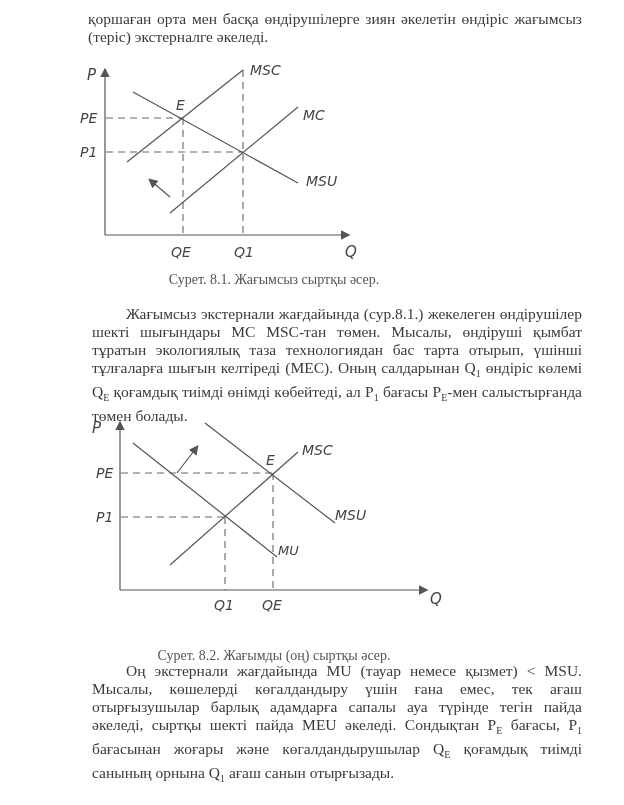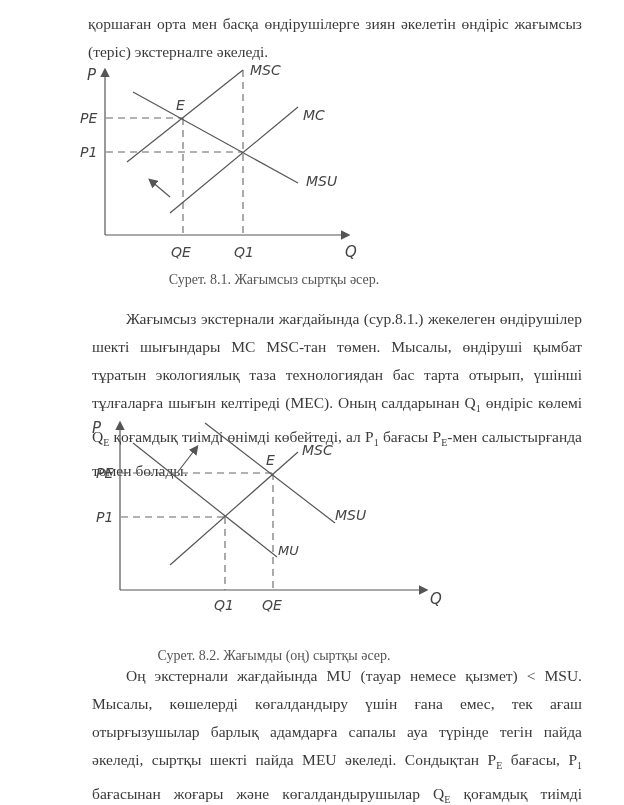--- a/index.html
+++ b/index.html
@@ -8,7 +8,7 @@
     font-family: "Liberation Serif", serif; color: #3a3a3a;
   }
   .para {
-    position: absolute; left: 92px; width: 490px; font-size: 15.5px; line-height: 28px;
+    position: absolute; left: 92px; width: 490px; font-size: 15.5px; line-height: 18px;
     text-align: justify; margin: 0;
   }
   .indent { text-indent: 34px; }

